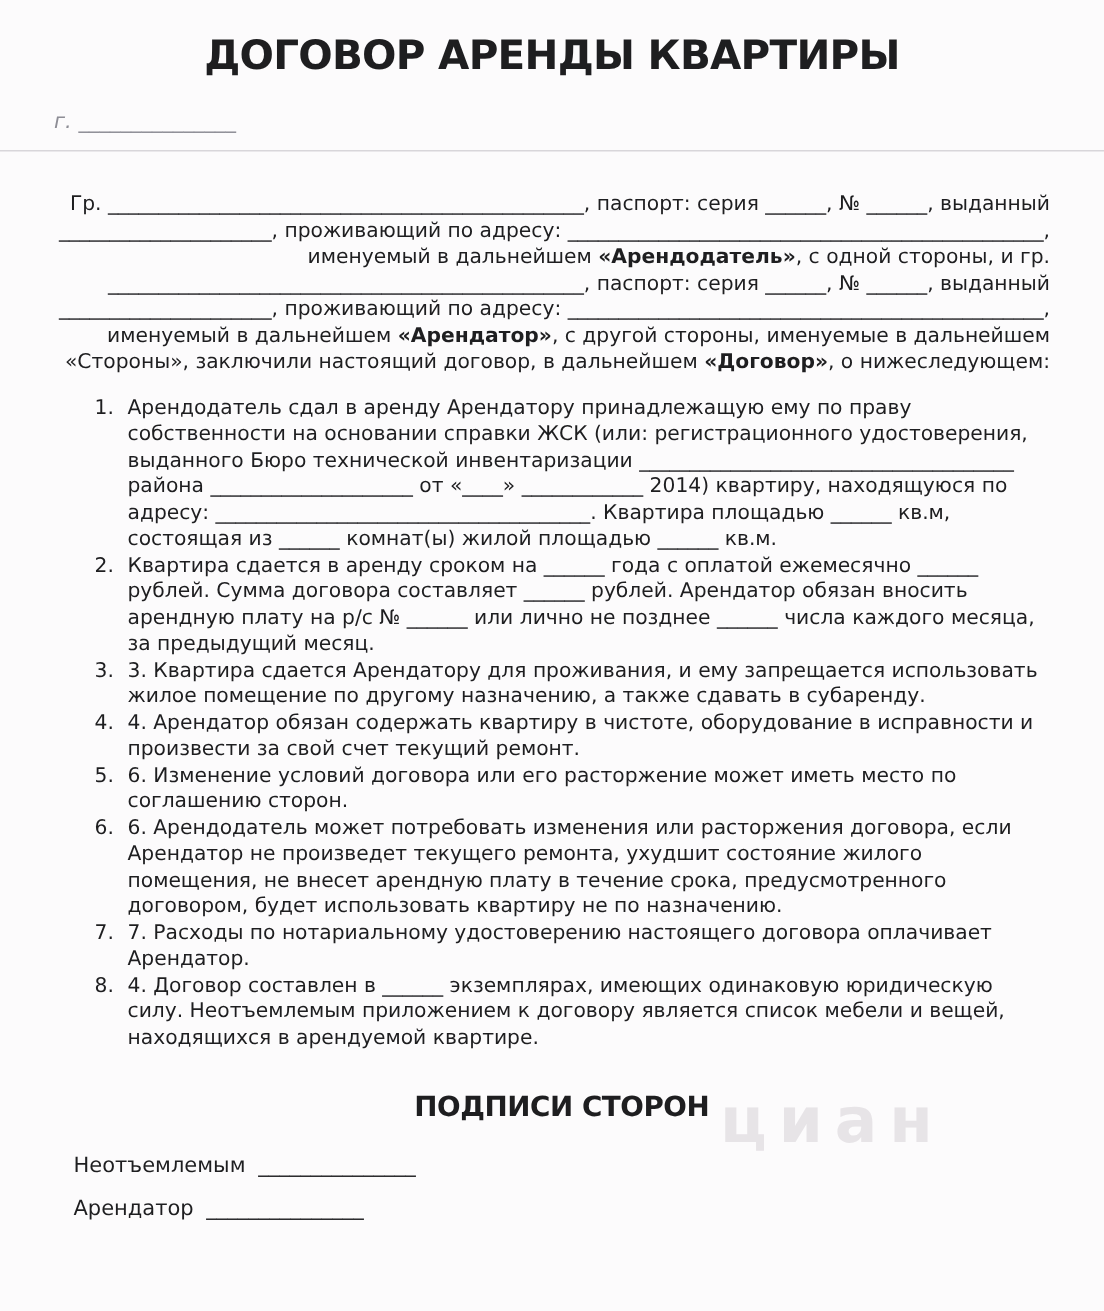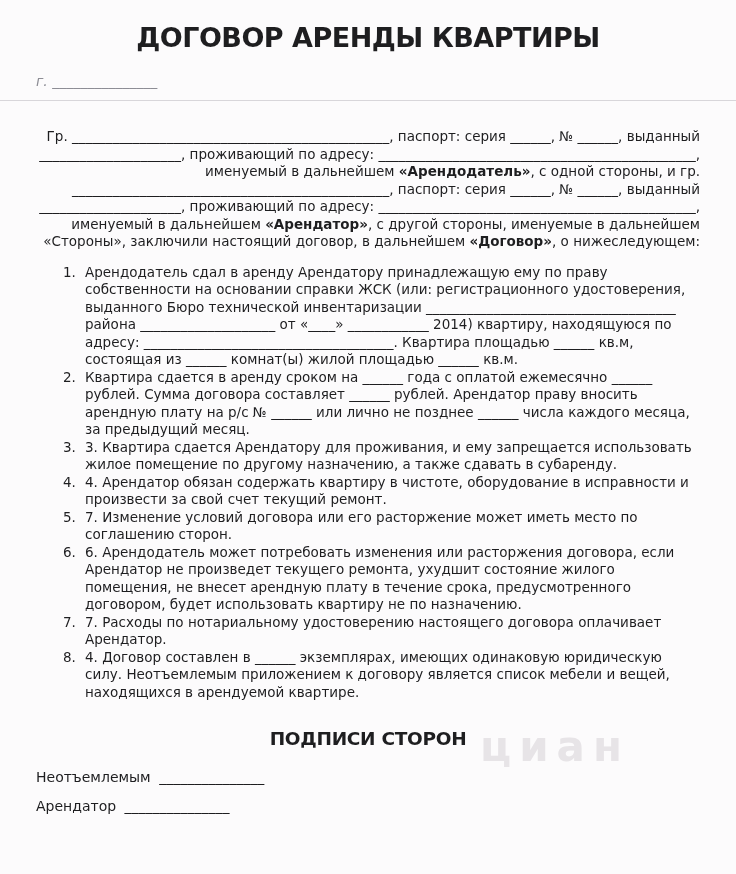--- a/index.html
+++ b/index.html
@@ -68,7 +68,7 @@
     </div>
     <div class="term">
       <span class="num">2.</span>
-      <span class="txt">Квартира сдается в аренду сроком на ______ года с оплатой ежемесячно ______ рублей. Сумма договора составляет ______ рублей. Арендатор праву вносить арендную плату на р/с № ______ или лично не позднее ______ числа каждого месяца, за предыдущий месяц.</span>
+      <span class="txt">Квартира сдается в аренду сроком на ______ года с оплатой ежемесячно ______ рублей. Сумма договора составляет ______ рублей. Арендатор обязан вносить арендную плату на р/с № ______ или лично не позднее ______ числа каждого месяца, за предыдущий месяц.</span>
     </div>
     <div class="term">
       <span class="num">3.</span>

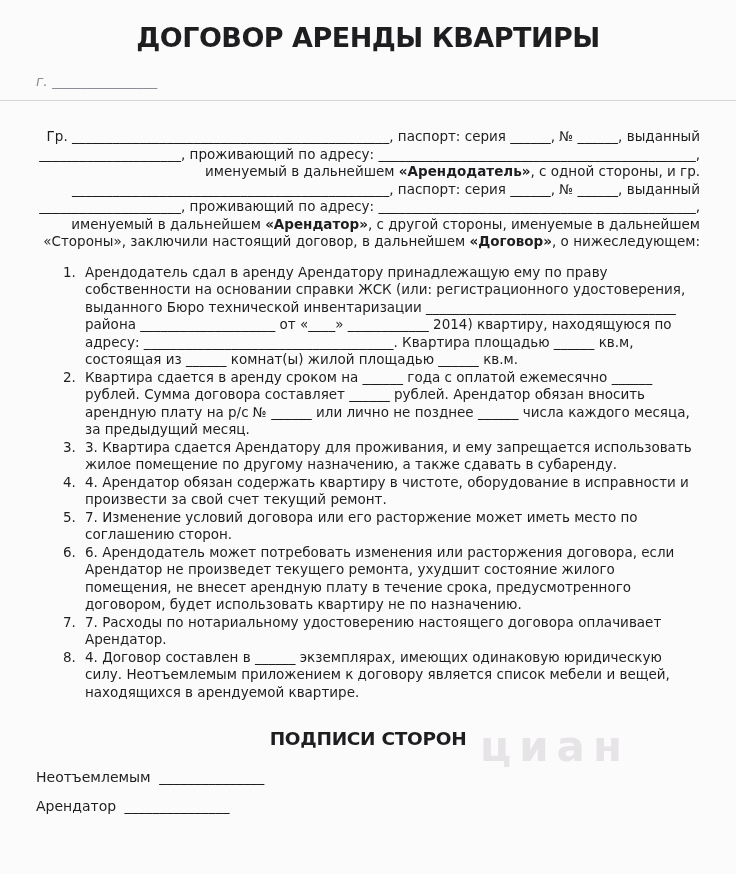--- a/index.html
+++ b/index.html
@@ -80,7 +80,7 @@
     </div>
     <div class="term">
       <span class="num">5.</span>
-      <span class="txt">7. Изменение условий договора или его расторжение может иметь место по соглашению сторон.</span>
+      <span class="txt">6. Изменение условий договора или его расторжение может иметь место по соглашению сторон.</span>
     </div>
     <div class="term">
       <span class="num">6.</span>

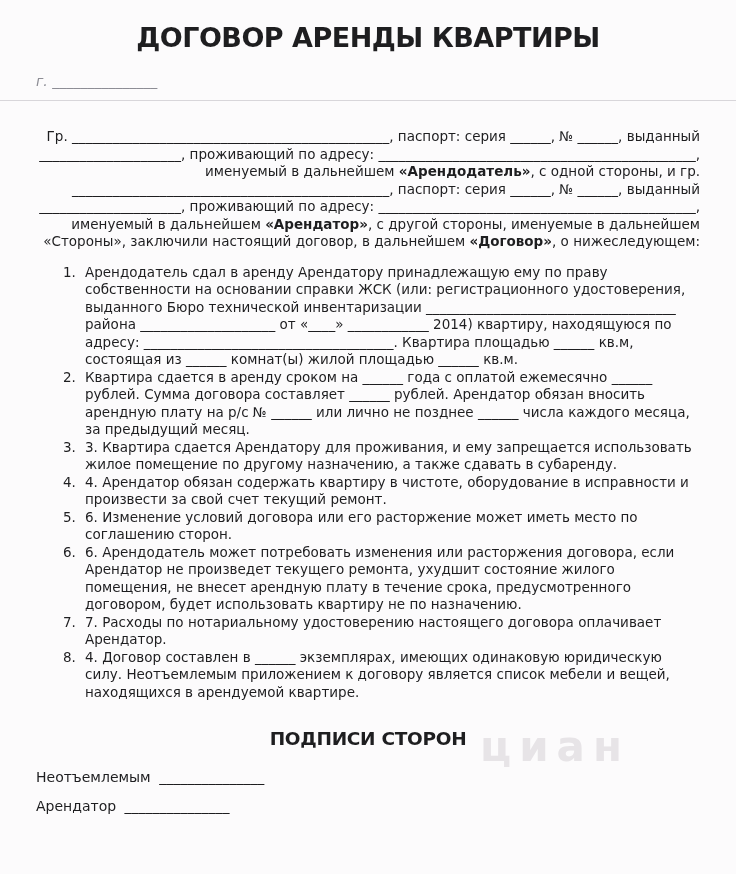--- a/index.html
+++ b/index.html
@@ -31,7 +31,7 @@
   .term{display:flex;}
   .term .num{width:22px;margin-left:27px;flex-shrink:0;}
   .term .txt{flex:1;}
-  .signatures{margin-top:27px;}
+  .signatures{margin-top:27px;padding-left:13px;}
   .sig-heading{
     margin:0;text-align:center;
     font-size:18.5px;font-weight:bold;letter-spacing:-0.3px;

